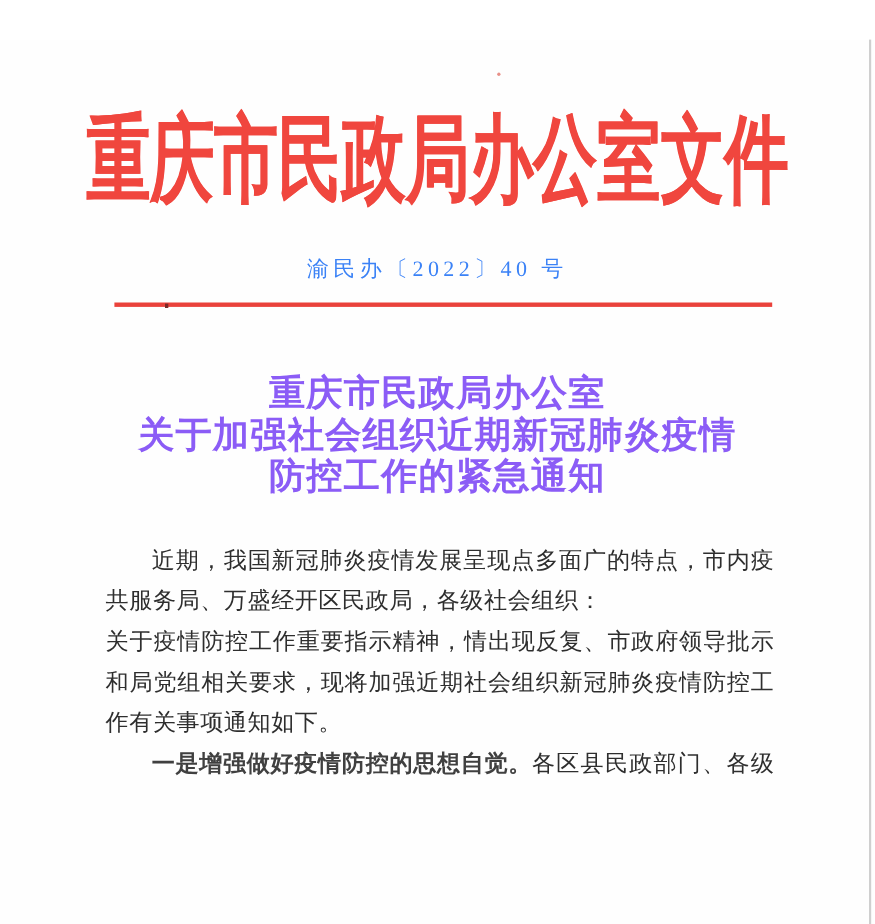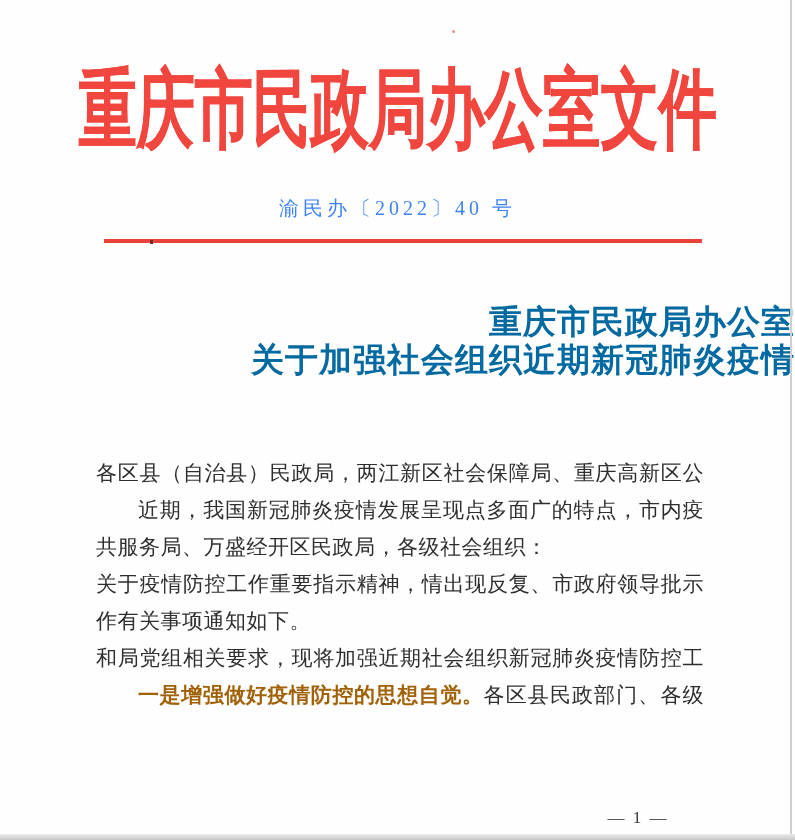--- a/index.html
+++ b/index.html
@@ -10,7 +10,7 @@
     font-family: "Liberation Serif", "DejaVu Serif", serif;
     position: relative;
   }
-  .page { position: absolute; inset: 0; background: #fefefe; }
+  .page { position: absolute; inset: 0; background: #fefefe; margin-top: 36px; }
 
   
   .org-header {

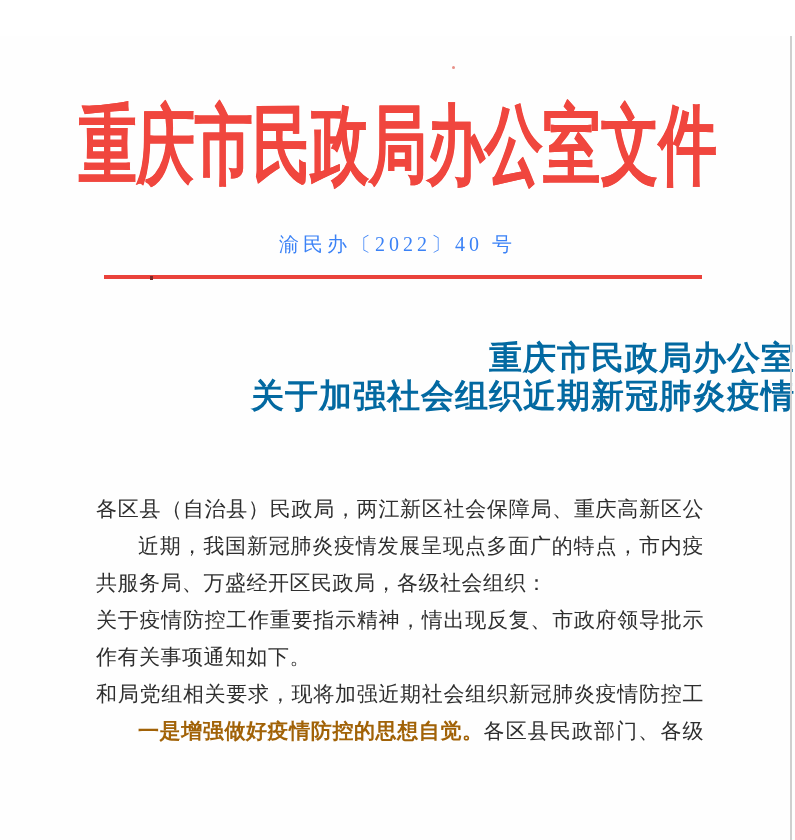--- a/index.html
+++ b/index.html
@@ -48,7 +48,7 @@
   
   .doc-title {
     position: absolute; top: 303px; left: 0; right: 0;
-    text-align: right; color: #0369a1;
+    text-align: center; color: #8b5cf6;
     font-size: 33px; font-weight: 700; line-height: 38px;
     letter-spacing: 1px;
   }

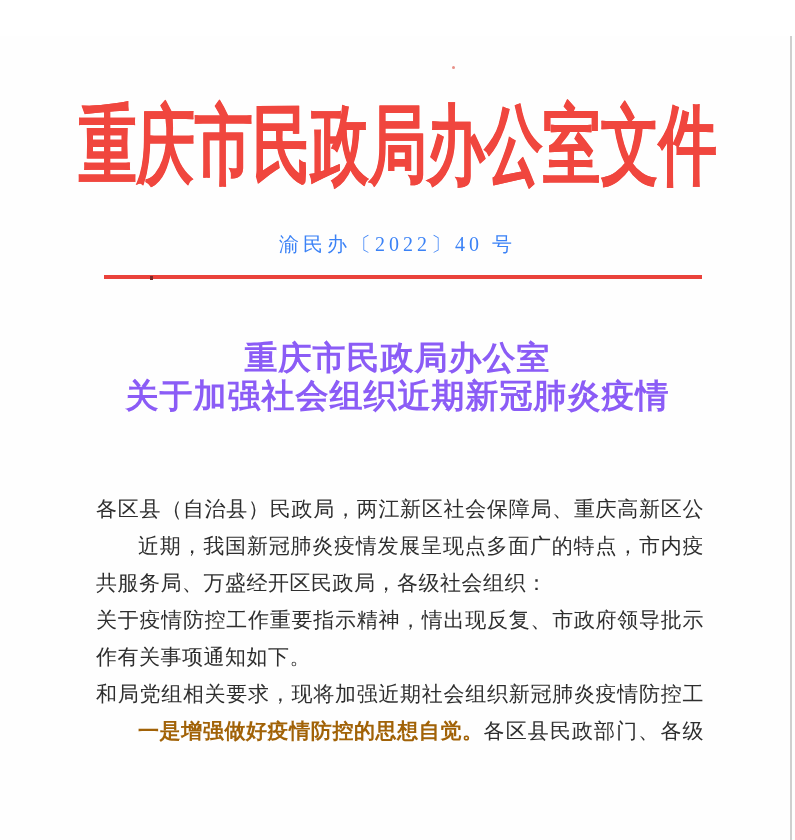--- a/index.html
+++ b/index.html
@@ -103,6 +103,7 @@
   <div class="doc-title">
     <div>重庆市民政局办公室</div>
     <div>关于加强社会组织近期新冠肺炎疫情</div>
+    <div>防控工作的紧急通知</div>
   </div>
 
   <div class="body-text">

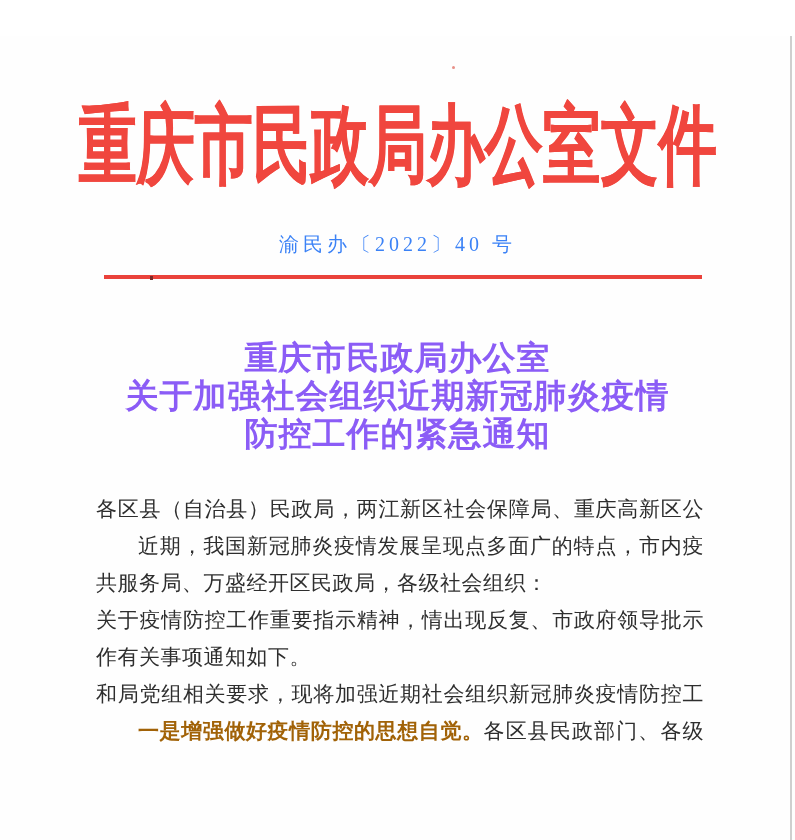--- a/index.html
+++ b/index.html
@@ -107,7 +107,6 @@
   </div>
 
   <div class="body-text">
-    <div class="line justify">各区县（自治县）民政局，两江新区社会保障局、重庆高新区公</div>
     <div class="line indent justify">近期，我国新冠肺炎疫情发展呈现点多面广的特点，市内疫</div>
     <div class="line">共服务局、万盛经开区民政局，各级社会组织：</div>
     <div class="line justify">关于疫情防控工作重要指示精神，情出现反复、市政府领导批示</div>

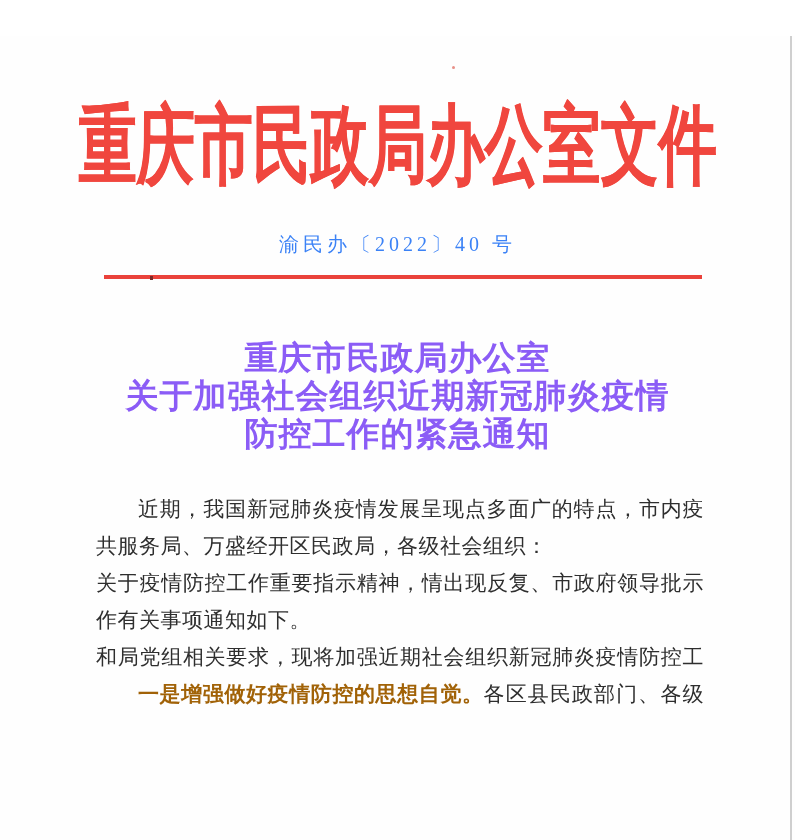--- a/index.html
+++ b/index.html
@@ -110,8 +110,8 @@
     <div class="line indent justify">近期，我国新冠肺炎疫情发展呈现点多面广的特点，市内疫</div>
     <div class="line">共服务局、万盛经开区民政局，各级社会组织：</div>
     <div class="line justify">关于疫情防控工作重要指示精神，情出现反复、市政府领导批示</div>
+    <div class="line justify">和局党组相关要求，现将加强近期社会组织新冠肺炎疫情防控工</div>
     <div class="line">作有关事项通知如下。</div>
-    <div class="line justify">和局党组相关要求，现将加强近期社会组织新冠肺炎疫情防控工</div>
     <div class="line indent justify">
       <span class="bold-seg">一是增强做好疫情防控的思想自觉。</span><span>各区县民政部门、各级</span>
     </div>

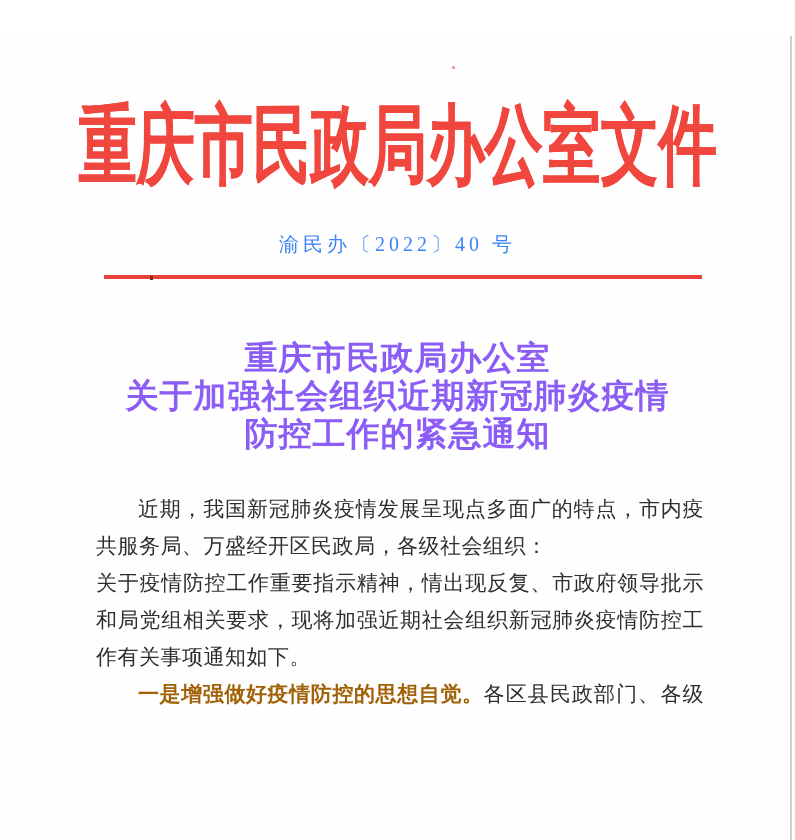--- a/index.html
+++ b/index.html
@@ -63,8 +63,8 @@
   .line.justify { text-align: justify; text-align-last: justify; white-space: normal; }
   .line.indent { text-indent: 2em; }
   .bold-seg {
-    font-family: Liberation Mono, monospace;
-    font-weight: 700; color: #a16207; letter-spacing: 0;
+    font-family: Liberation Sans, sans-serif;
+    font-weight: 700; color: #404040; letter-spacing: 0;
   }
 
   

